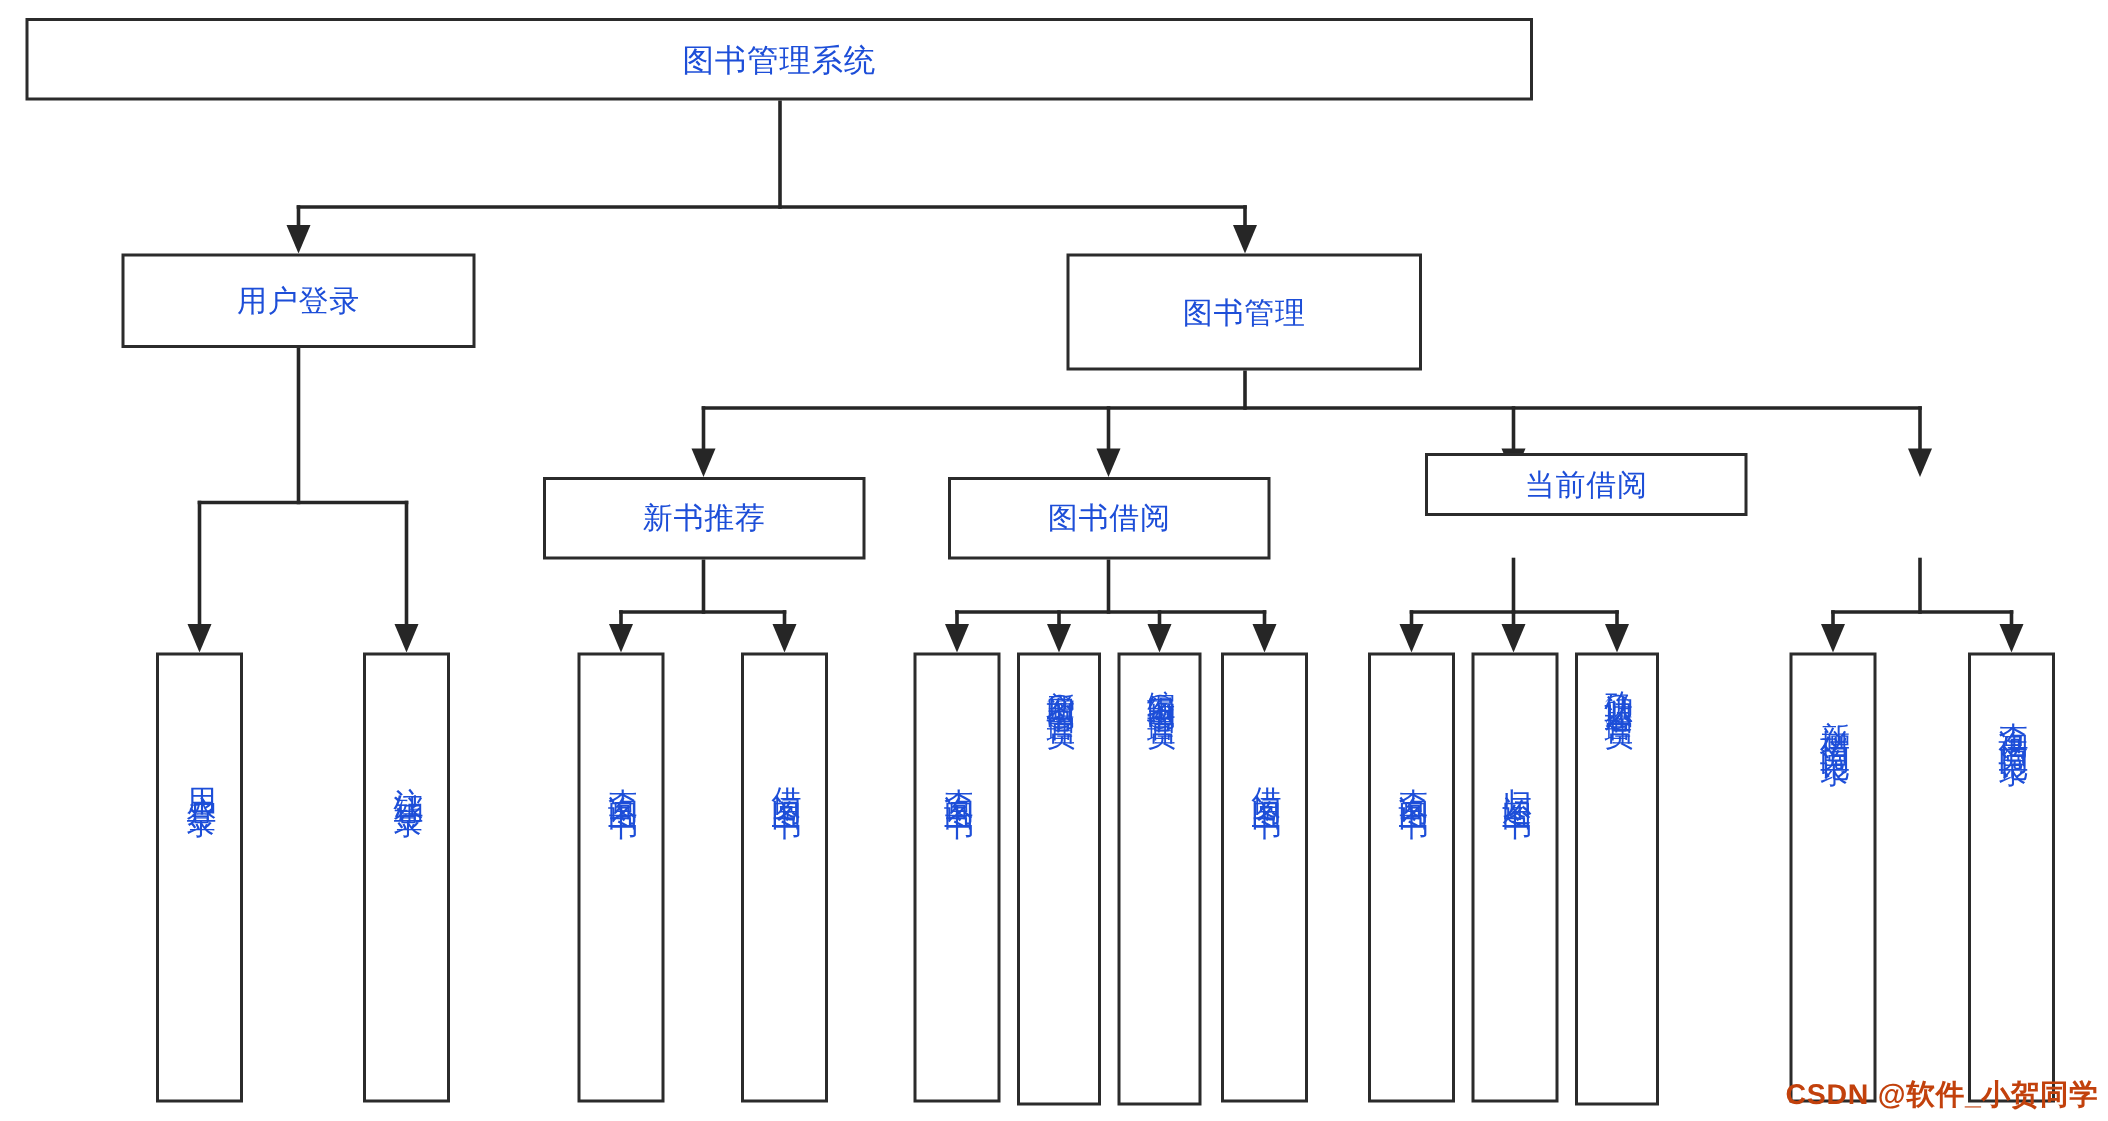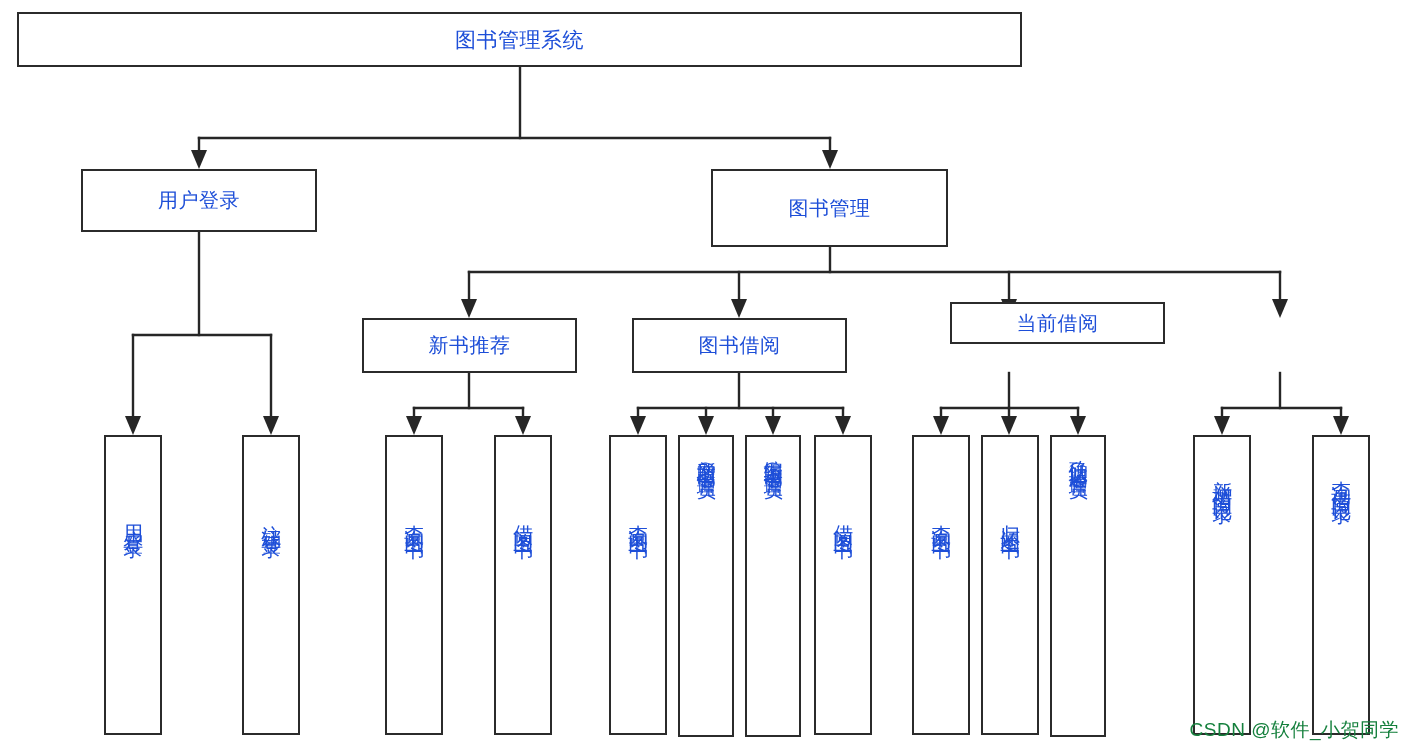--- a/index.html
+++ b/index.html
@@ -84,11 +84,12 @@
     right: 6px;
     bottom: 4px;
     font-size: 19px;
-    color: #15803d;
+    color: #c2410c;
     letter-spacing: 0.5px;
     z-index: 5;
     white-space: nowrap;
     user-select: none;
+    font-weight: bold;
   }
 </style>
 </head>

